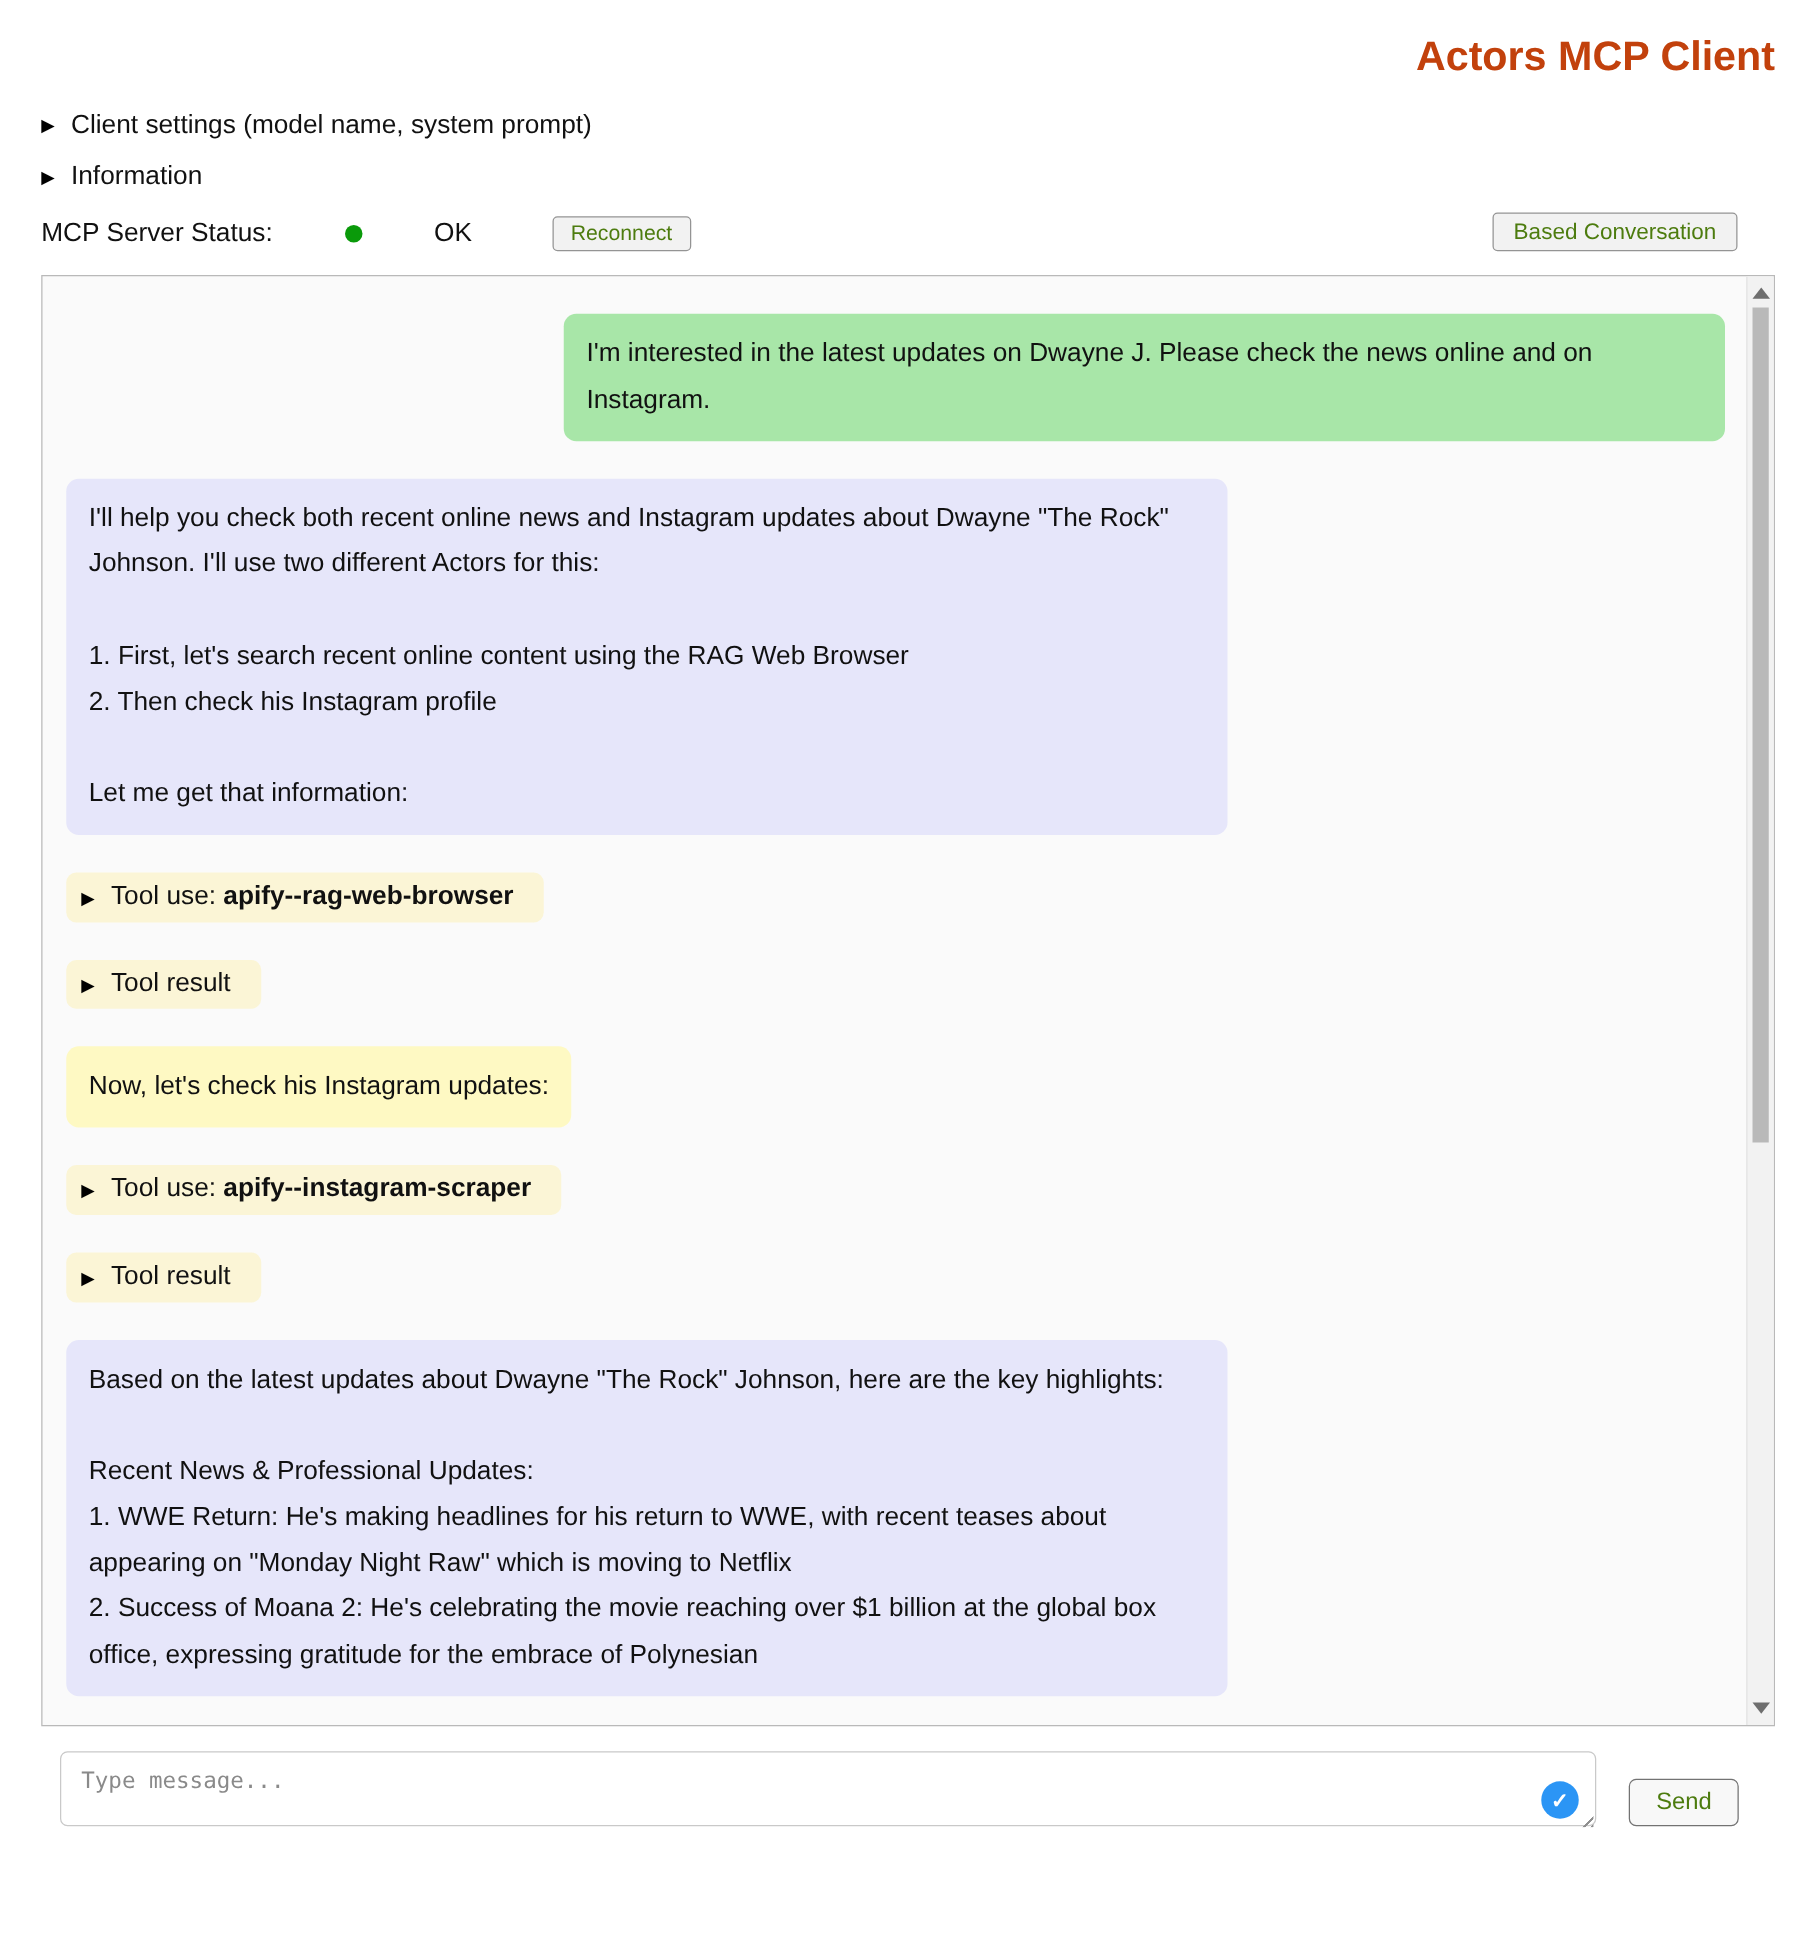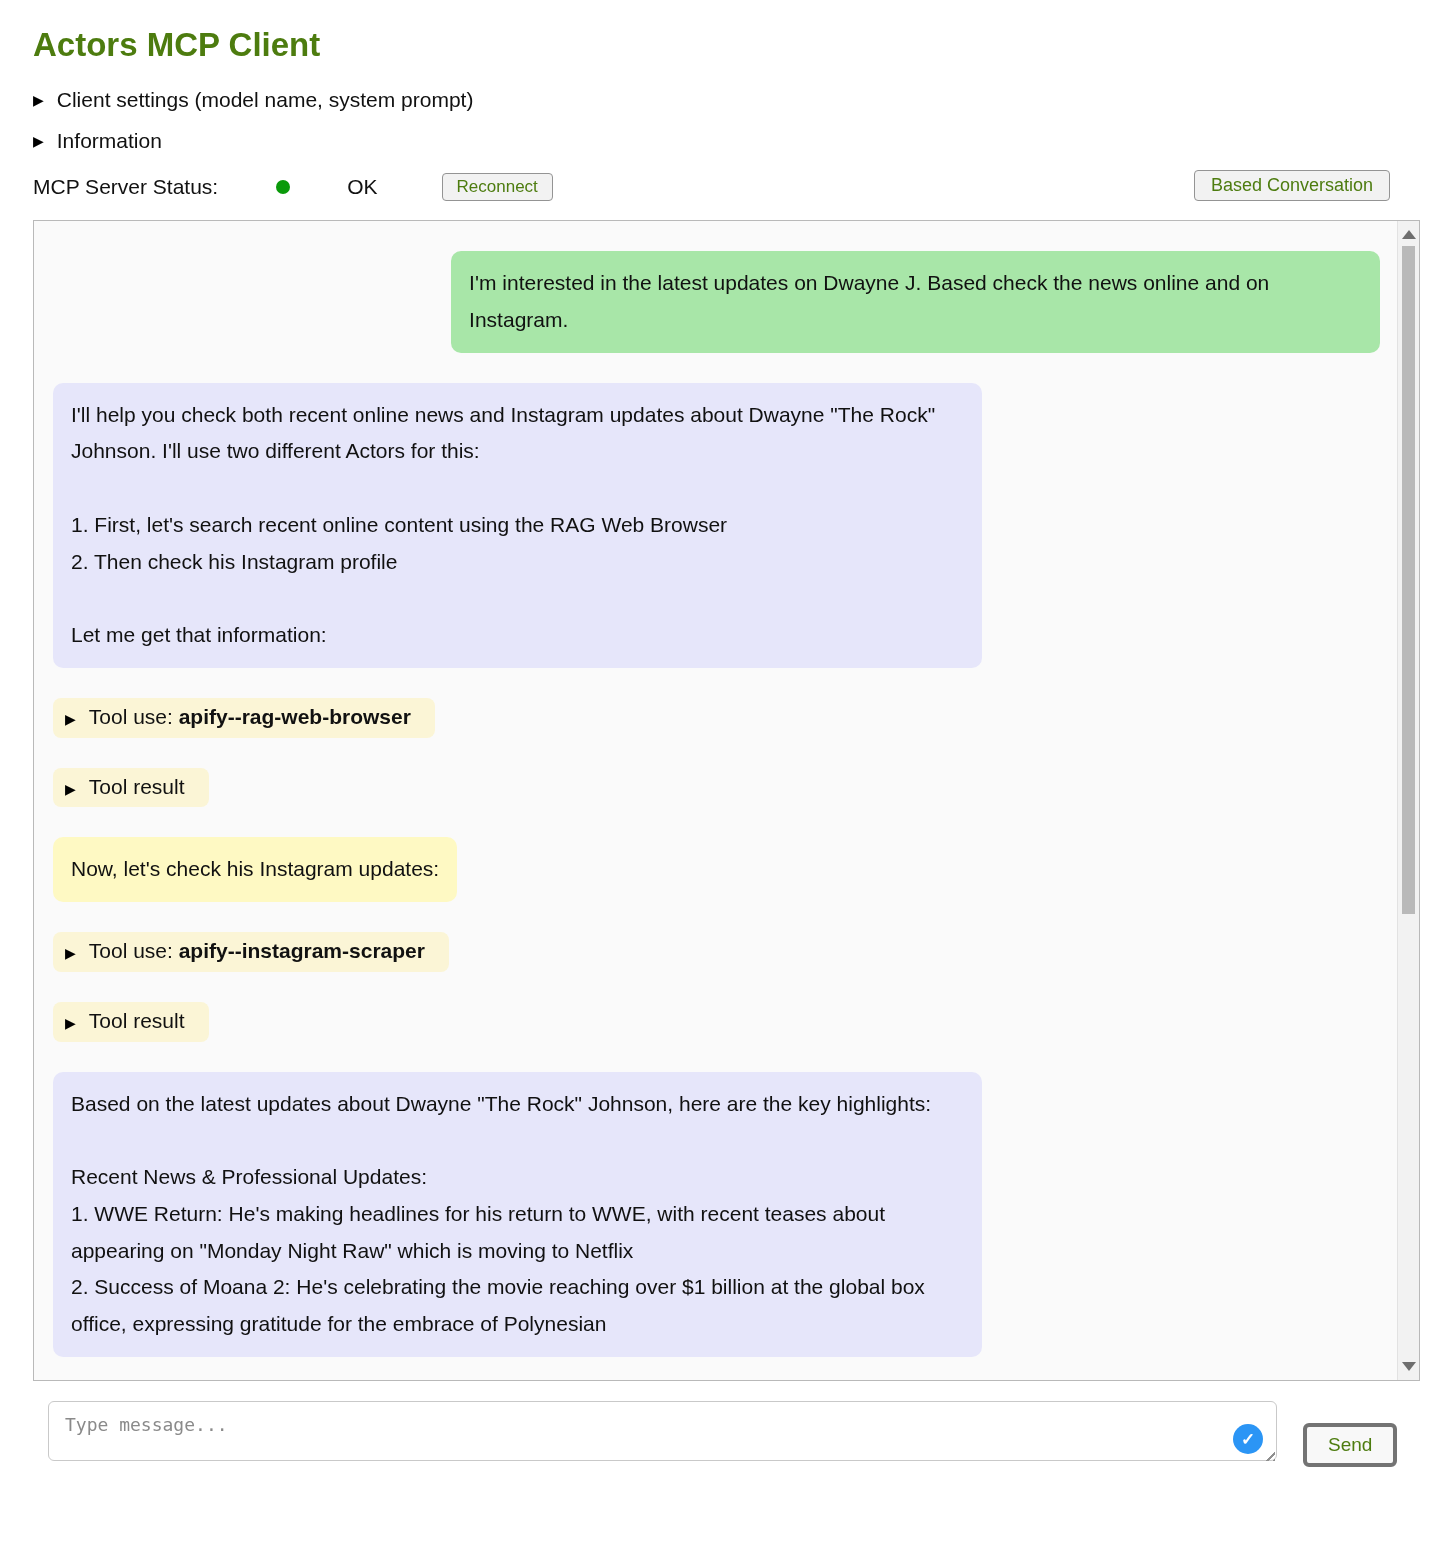--- a/index.html
+++ b/index.html
@@ -17,7 +17,8 @@
     font-size: 33px;
     font-weight: bold;
     margin: 26px 0 24px 0;
-    color: #4d7c0f;
+    color: #c2410c;
+    text-align: right;
   }
 
   details.disclosure { margin: 0 0 17px 0; }

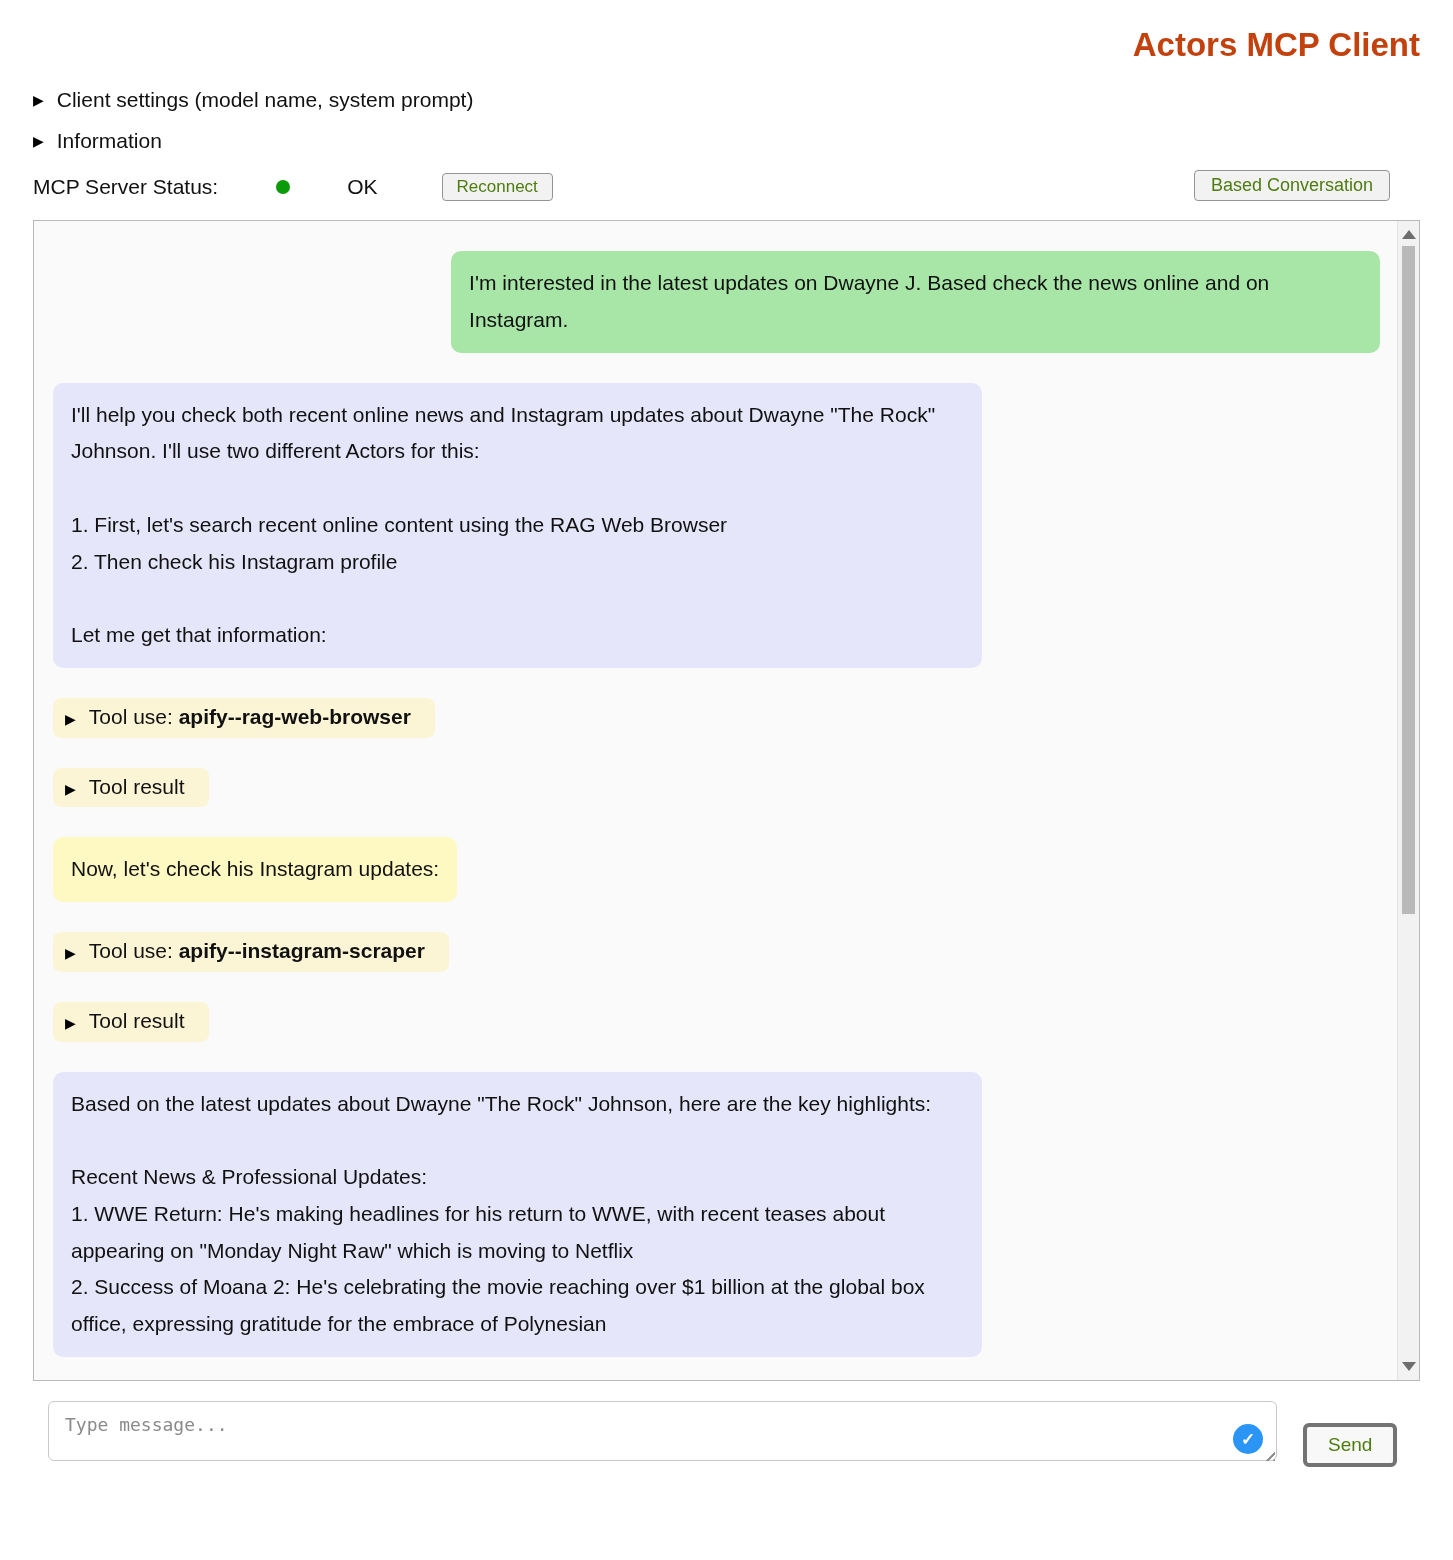--- a/index.html
+++ b/index.html
@@ -221,7 +221,7 @@
   <div class="chat-panel">
 
     <div class="msg-row user">
-      <div class="bubble user" style="background: rgb(168, 230, 168);">I'm interested in the latest updates on Dwayne J. Based check the news online and on Instagram.</div>
+      <div class="bubble user" style="background: rgb(168, 230, 168);">I'm interested in the latest updates on Dwayne J. Please check the news online and on Instagram.</div>
     </div>
 
     <div class="msg-row">

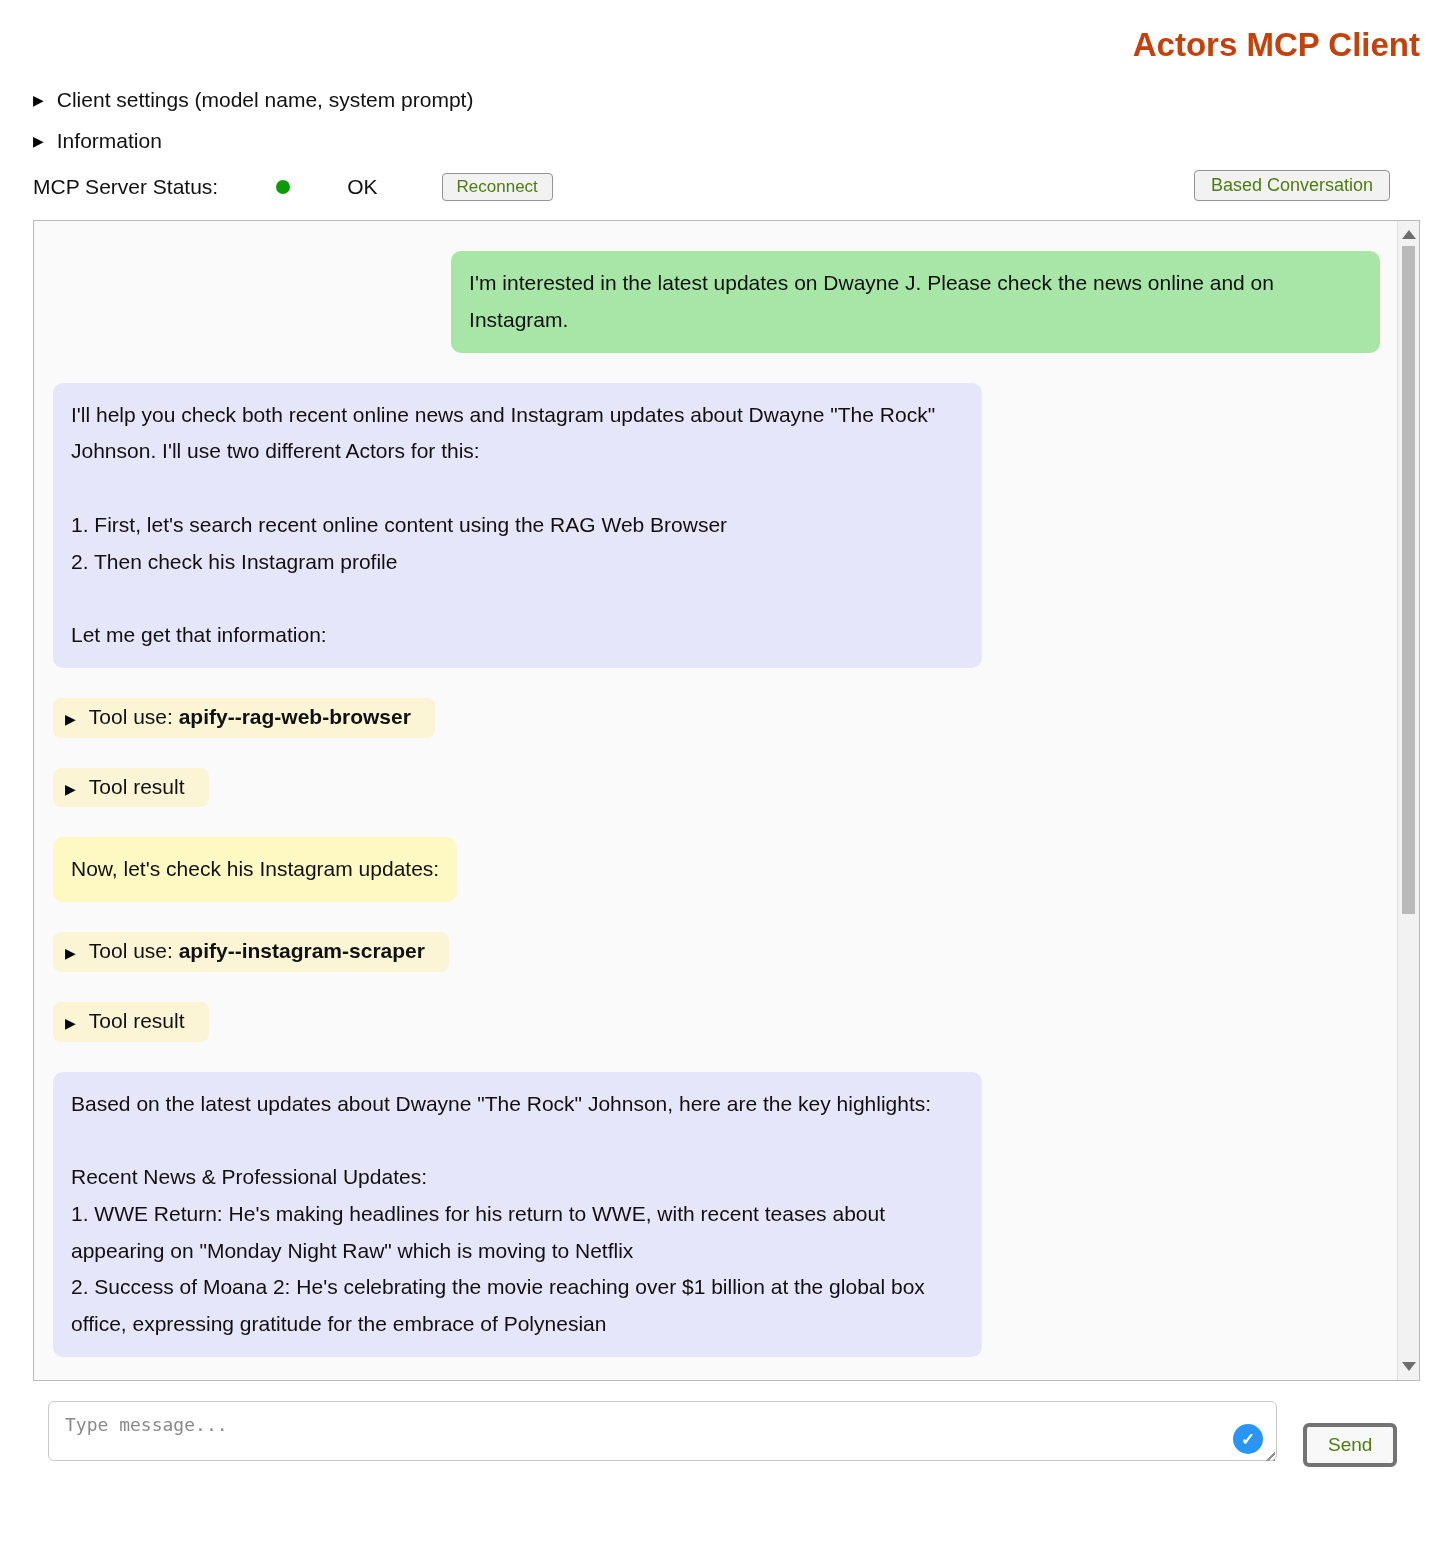--- a/index.html
+++ b/index.html
@@ -183,7 +183,7 @@
     margin-top: 22px;
     font-size: 19px;
     padding: 7px 21px;
-    border: 4px solid #737373;
+    border: 1px solid #737373;
     border-radius: 6px;
     background: #f8f8f8;
   }

